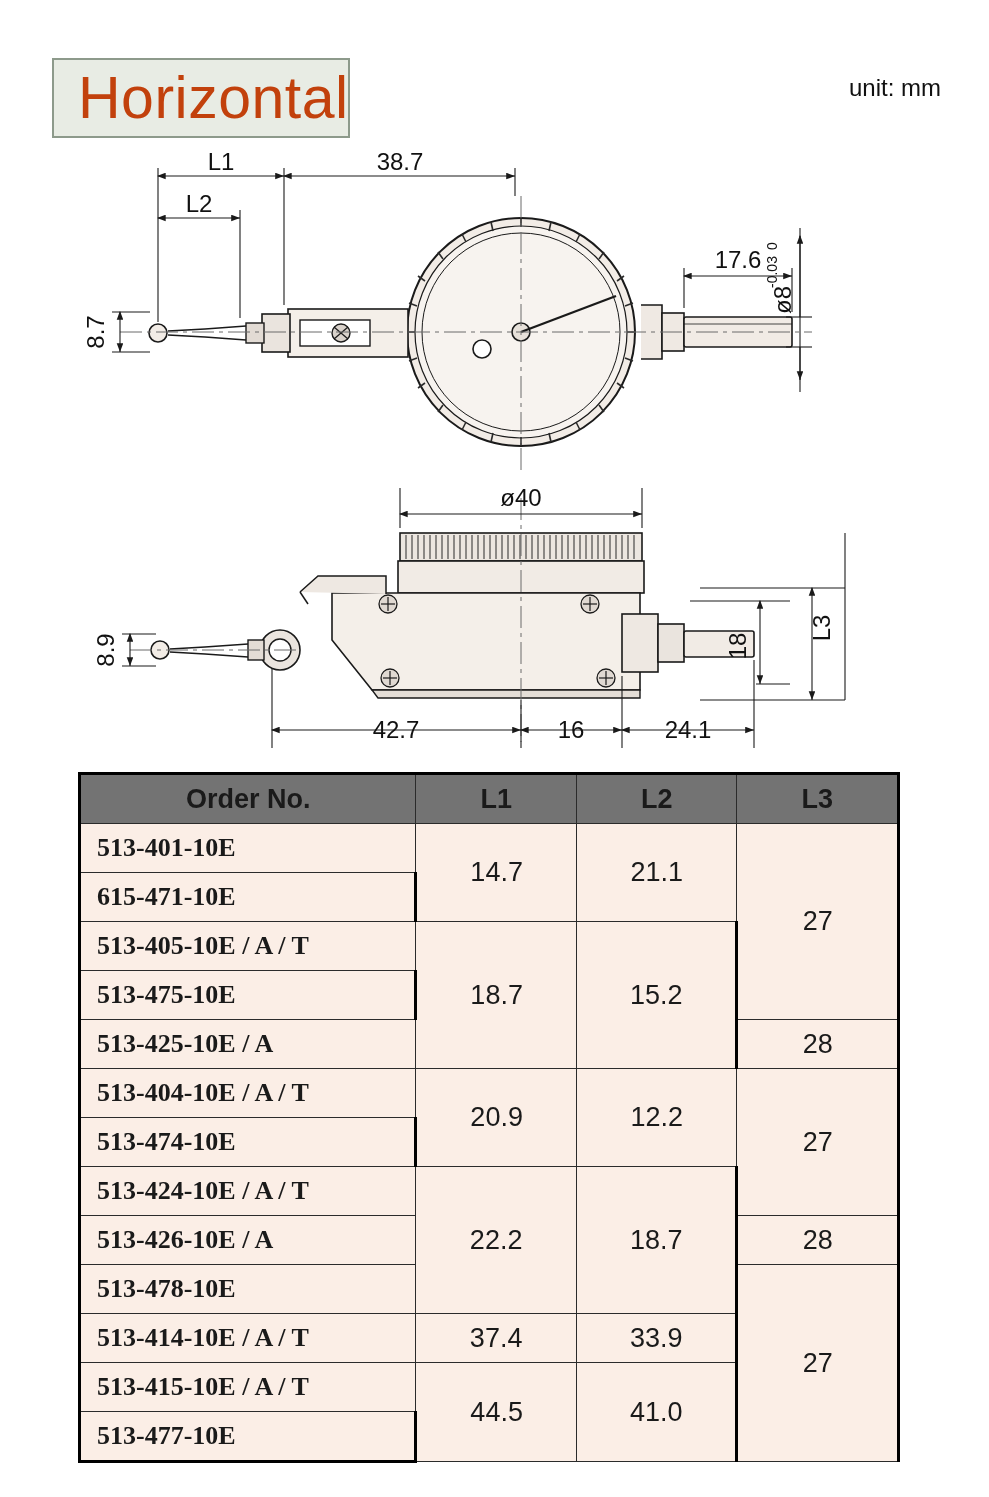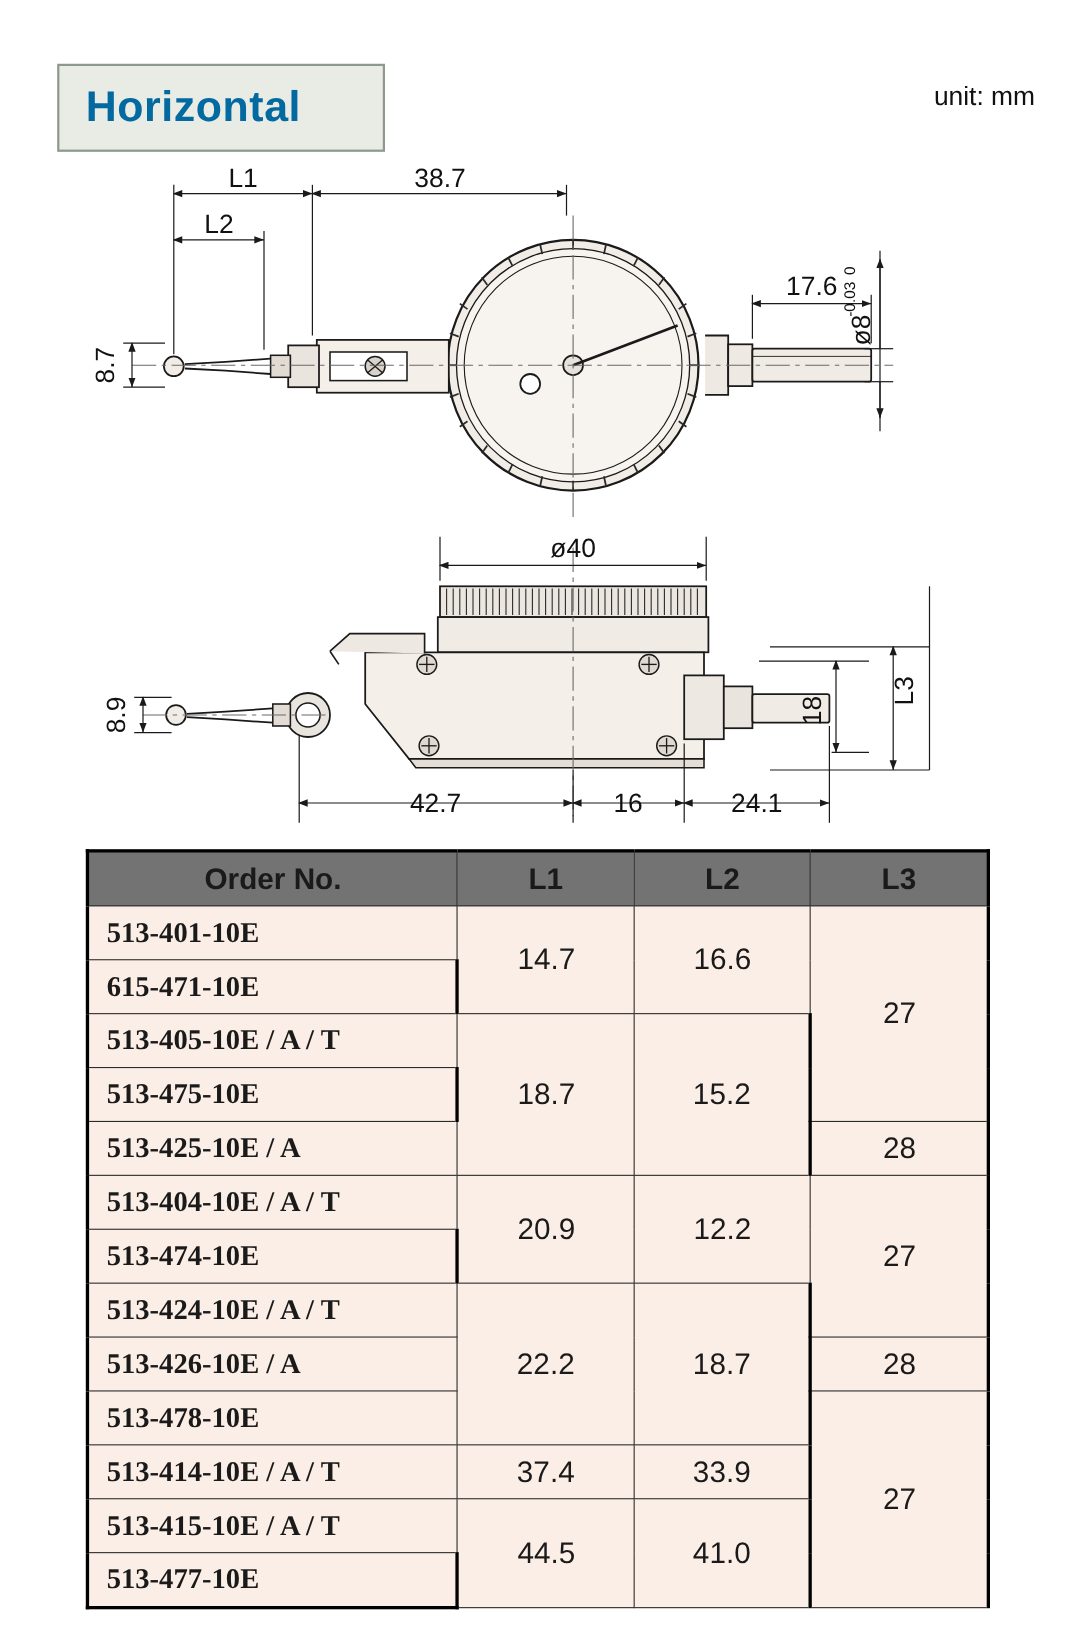--- a/index.html
+++ b/index.html
@@ -35,11 +35,10 @@
     position: absolute;
     left: 78px;
     top: 64px;
-    font-size: 39px;
+    font-size: 59px;
     line-height: 68px;
     letter-spacing: 0.5px;
-    color: #0369a1;
-    font-weight: bold;
+    color: #c2410c;
   }
   .unit-text {
     position: absolute;

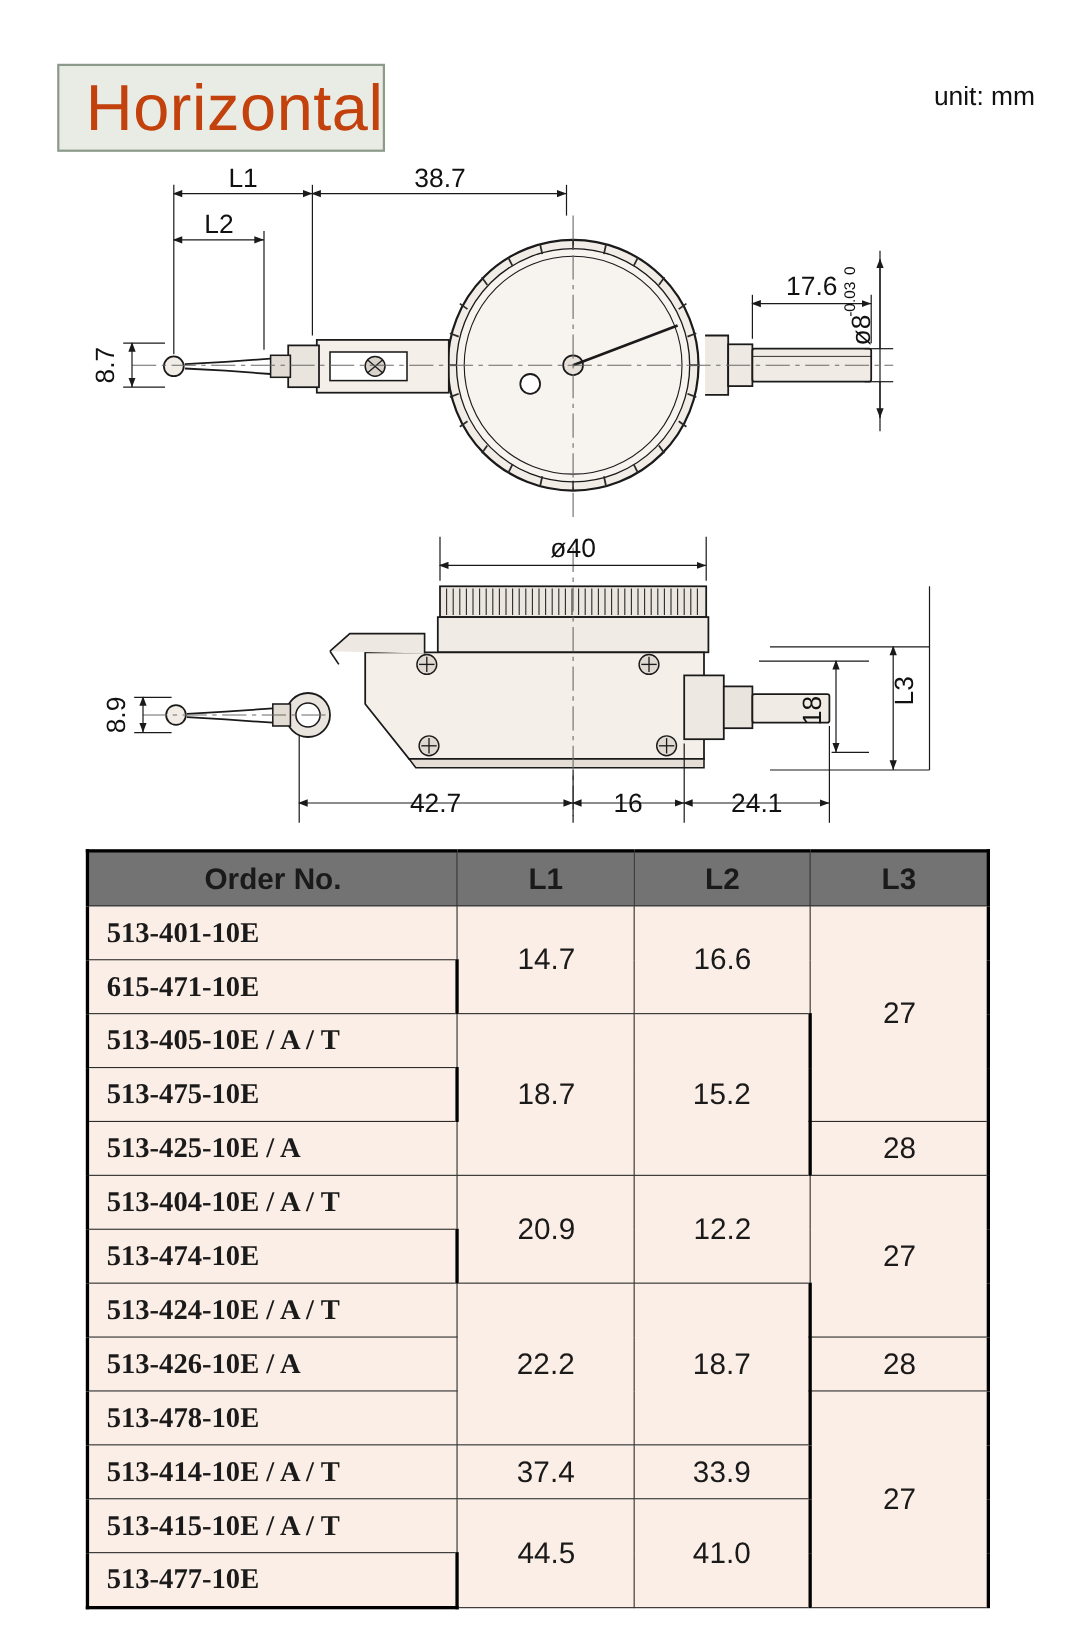--- a/index.html
+++ b/index.html
@@ -369,7 +369,7 @@
       <tr>
         <td class="order">513-401-10E</td>
         <td class="val" rowspan="2">14.7</td>
-        <td class="val" rowspan="2">16.6</td>
+        <td class="val" rowspan="2">21.1</td>
         <td class="val" rowspan="4">27</td>
       </tr>
       <tr>

